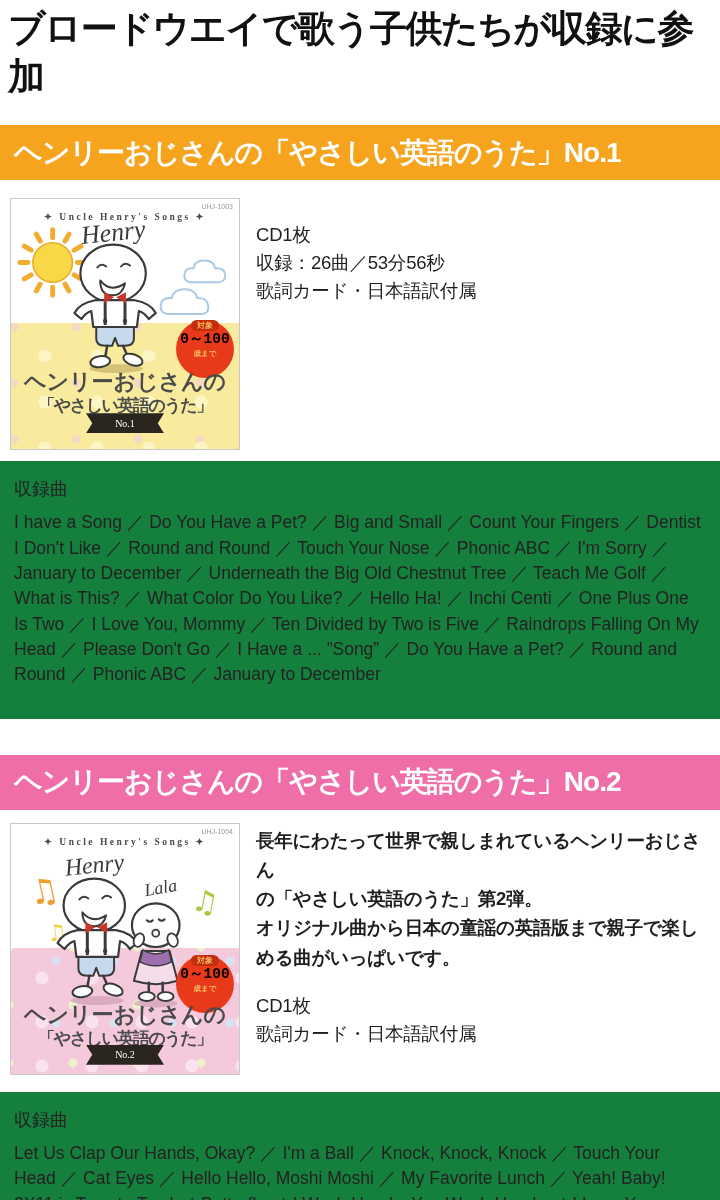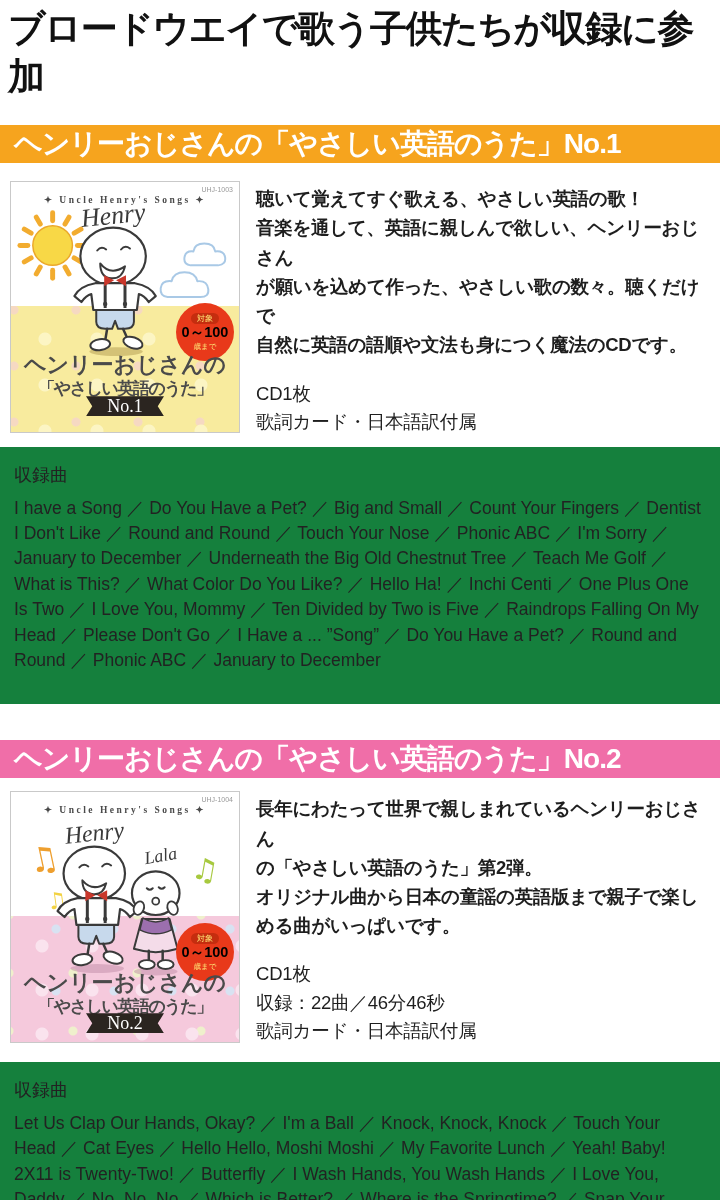--- a/index.html
+++ b/index.html
@@ -13,7 +13,7 @@
     letter-spacing:-1.5px; line-height:1.3; color:#111;
   }
   .banner {
-    height:38px; display:flex; align-items:center; padding:12px 14px;
+    height:55px; display:flex; align-items:center; padding:12px 14px;
     color:#fff; font-size:28px; font-weight:bold; letter-spacing:-1px;
   }
   .banner--orange { background:#F6A41E; margin-top:24px; }

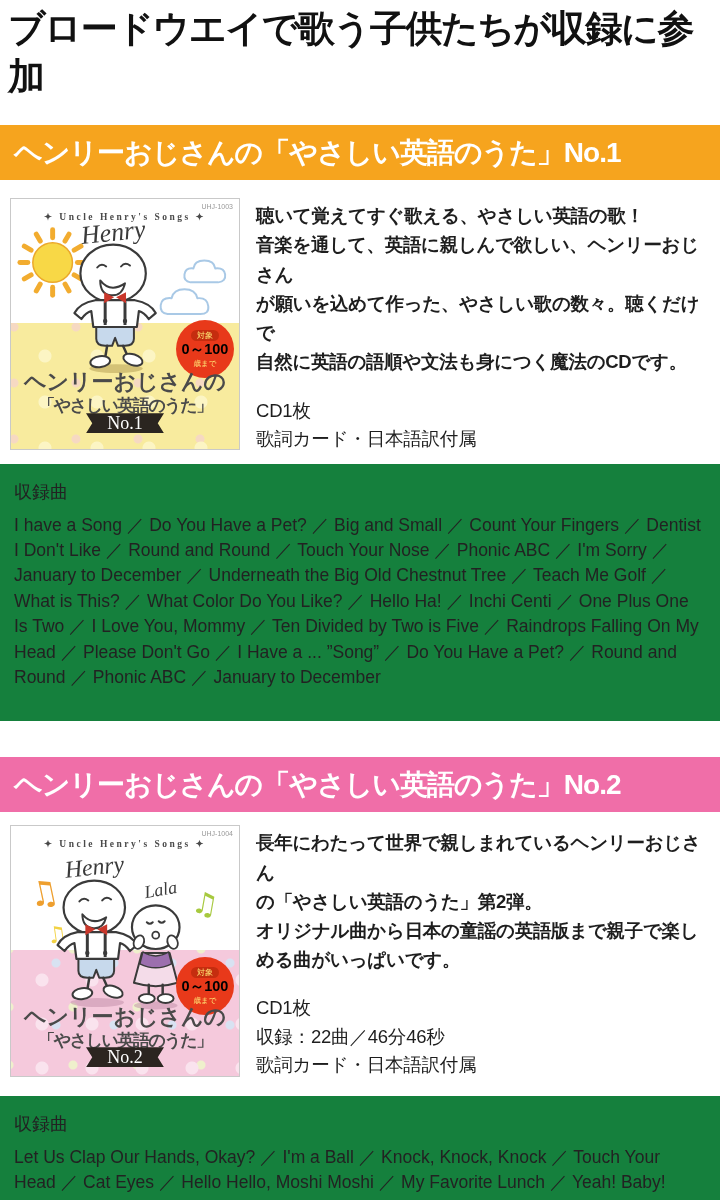--- a/index.html
+++ b/index.html
@@ -162,10 +162,6 @@
     </div>
 
     <div class="info">
-      <p class="desc">聴いて覚えてすぐ歌える、やさしい英語の歌！
-音楽を通して、英語に親しんで欲しい、ヘンリーおじさん
-が願いを込めて作った、やさしい歌の数々。聴くだけで
-自然に英語の語順や文法も身につく魔法のCDです。</p>
       <div class="specs">
         <div>CD1枚</div>
         <div>歌詞カード・日本語訳付属</div>

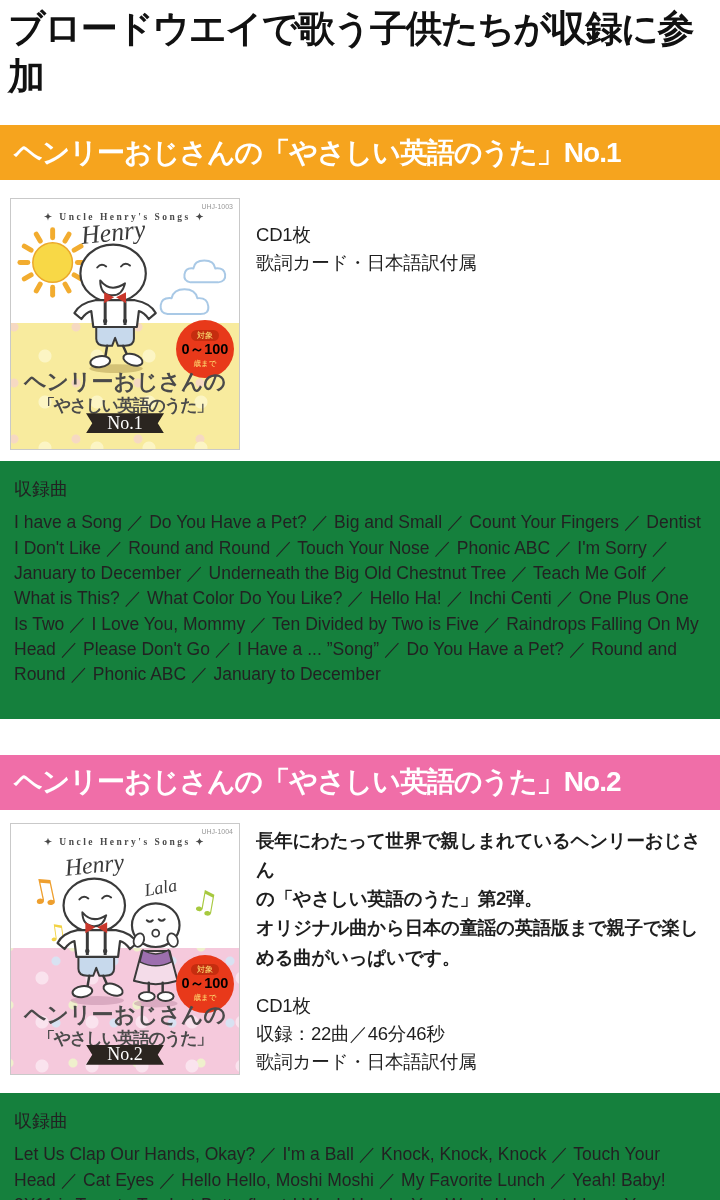--- a/index.html
+++ b/index.html
@@ -164,6 +164,7 @@
     <div class="info">
       <div class="specs">
         <div>CD1枚</div>
+        <div>収録：26曲／53分56秒</div>
         <div>歌詞カード・日本語訳付属</div>
       </div>
     </div>

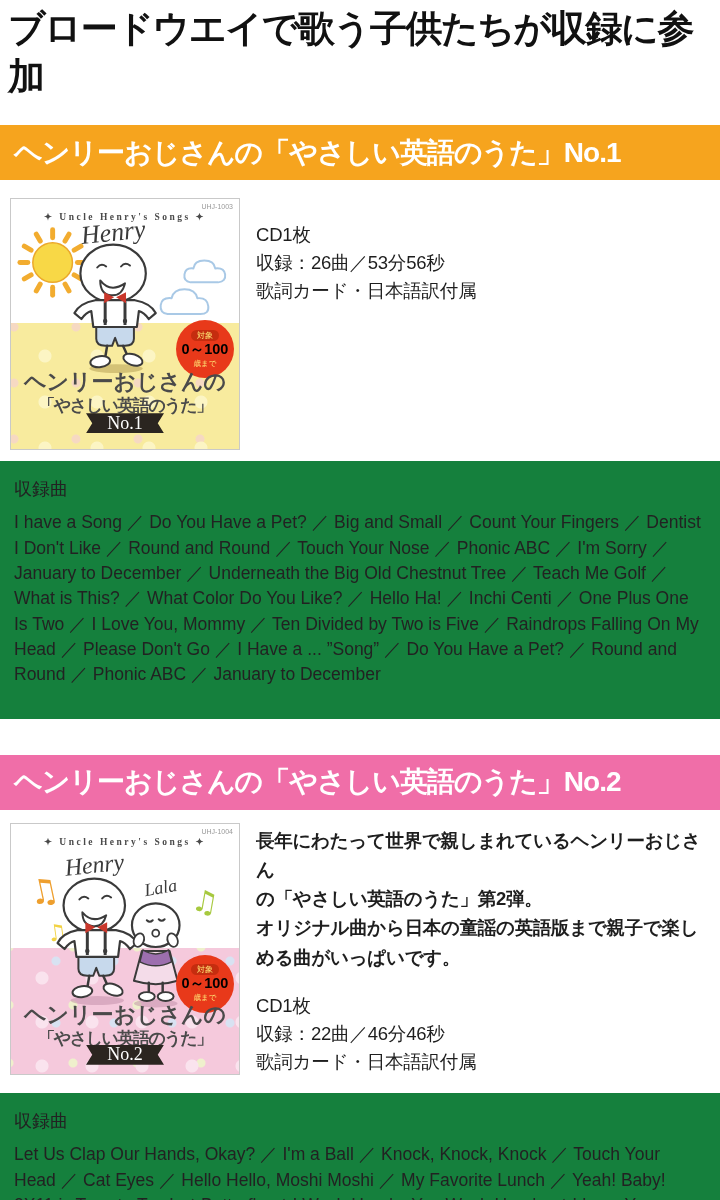--- a/index.html
+++ b/index.html
@@ -54,7 +54,7 @@
   .age-badge {
     position:absolute; right:5px; width:58px; height:58px; border-radius:50%;
     background:#E8391A; display:flex; flex-direction:column; align-items:center;
-    justify-content:center; gap:1px; text-align:center;
+    gap:1px; text-align:center;font-family:Liberation Mono, monospace;
   }
   .badge-1 { top:121px; } .badge-2 { top:131px; }
   .age-badge .t { background:#C52D0F; color:#FFE876; font-size:8px; padding:0 6px; border-radius:6px; line-height:1.4; }

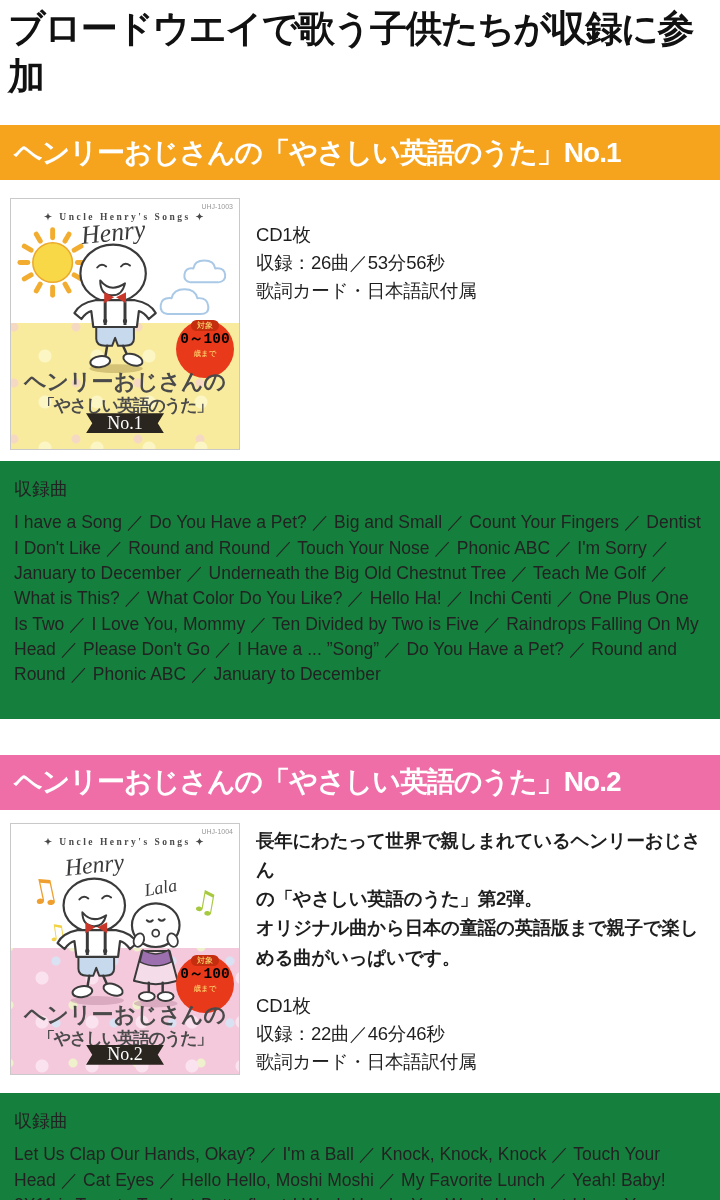--- a/index.html
+++ b/index.html
@@ -70,7 +70,7 @@
   .ribbon {
     position:absolute; left:50%; transform:translateX(-50%);
     width:78px; height:20px; background:#2B2520; color:#fff;
-    font-family:"Liberation Serif","DejaVu Serif",serif; font-size:18px;
+    font-family:"Liberation Serif","DejaVu Serif",serif; font-size:10px;
     display:flex; align-items:center; justify-content:center;
     clip-path:polygon(0 0,100% 0,92% 50%,100% 100%,0 100%,8% 50%);
   }

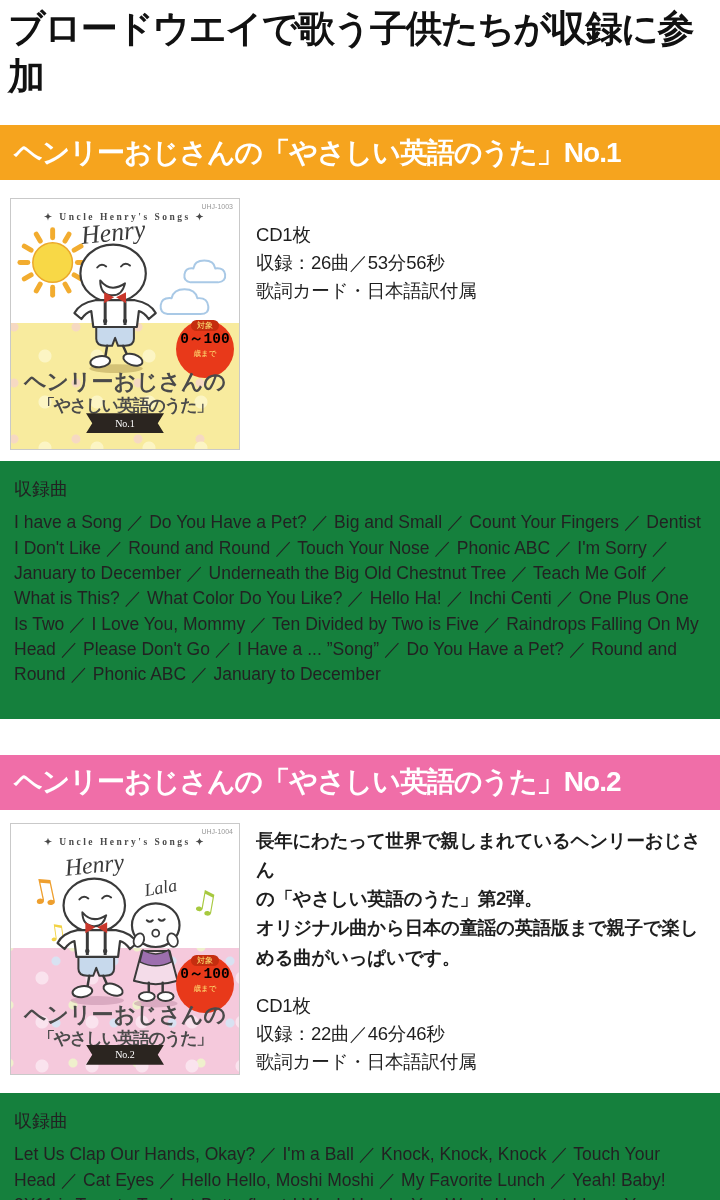--- a/index.html
+++ b/index.html
@@ -247,7 +247,6 @@
 める曲がいっぱいです。</p>
       <div class="specs">
         <div>CD1枚</div>
-        <div>収録：22曲／46分46秒</div>
         <div>歌詞カード・日本語訳付属</div>
       </div>
     </div>

